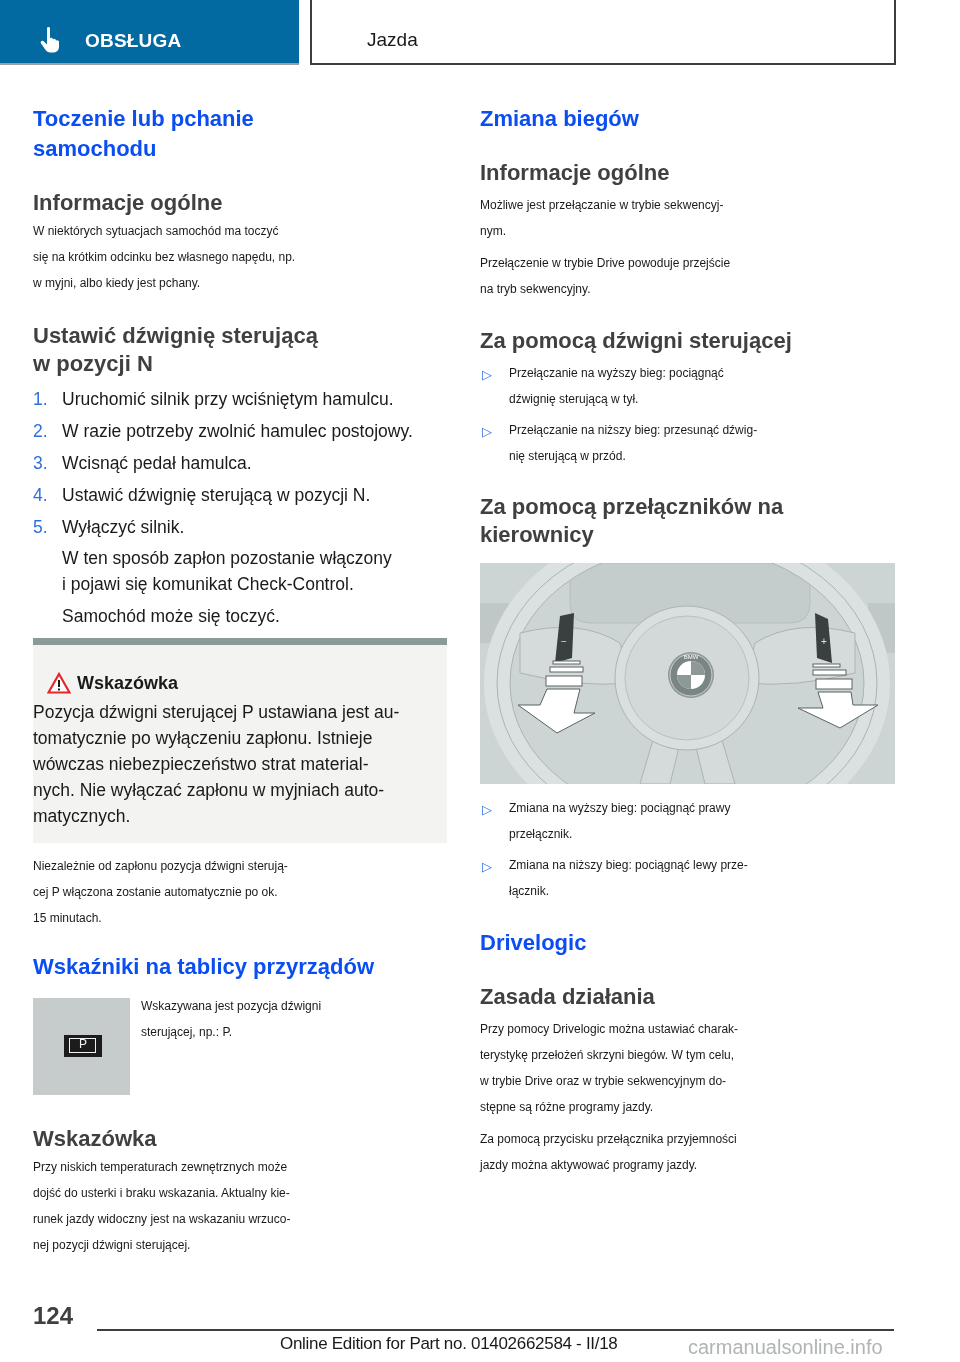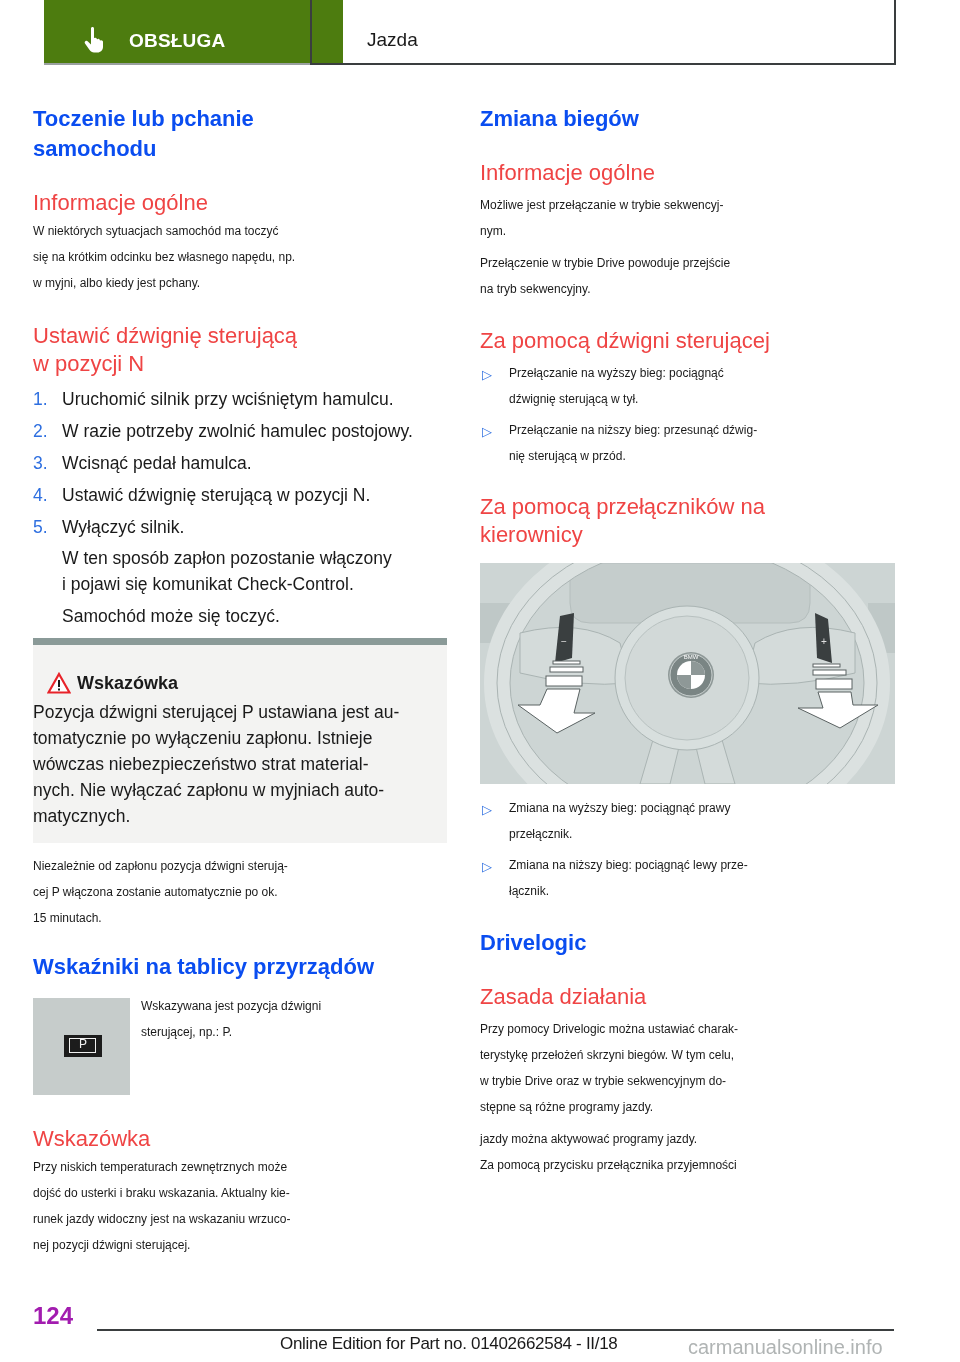--- a/index.html
+++ b/index.html
@@ -7,7 +7,7 @@
   body { position: relative; font-family: "Liberation Sans", sans-serif; color: #1a1a1a; }
 
   
-  .hdr-dark { position: absolute; left: 0; top: 0; width: 299px; height: 65px; background: #4d7c0f; border-bottom: 2px solid #9aa0a0; margin-left: 44px; }
+  .hdr-dark { position: absolute; left: 0; top: 0; width: 299px; height: 65px; background: #0369a1; border-bottom: 2px solid #9aa0a0; }
   .hdr-dark .hand { position: absolute; left: 40px; top: 27px; width: 24px; height: 26px; }
   .hdr-dark .title { position: absolute; left: 85px; top: 30px; color: #ffffff; font-weight: bold; font-size: 19px; letter-spacing: 0.2px; }
   .hdr-box { position: absolute; left: 310px; top: -2px; width: 586px; height: 67px; border: 2px solid #3a3e3f; border-top: none; }

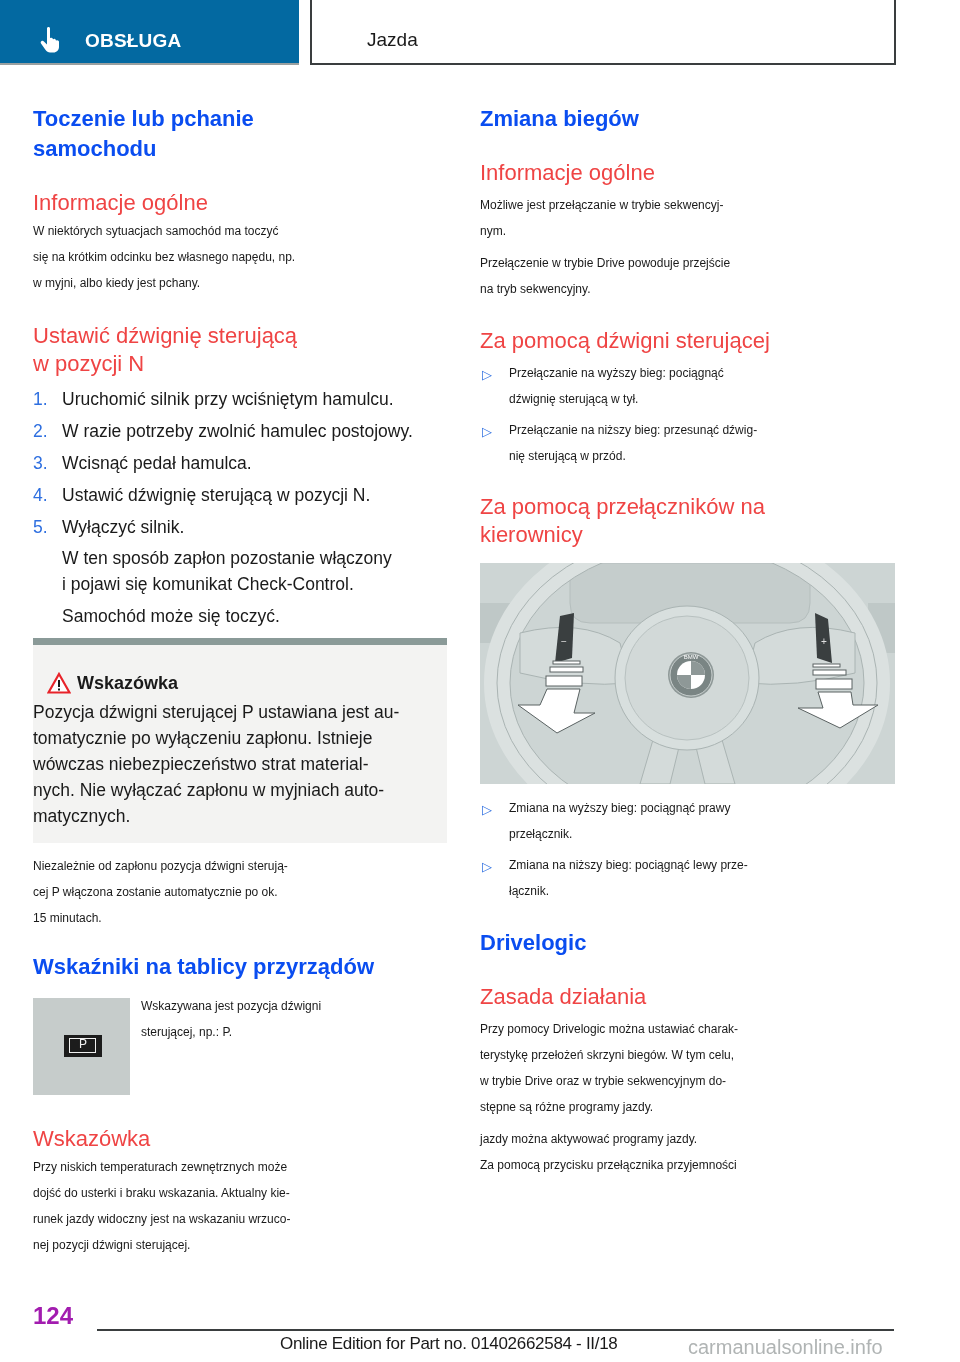--- a/index.html
+++ b/index.html
@@ -14,7 +14,7 @@
   .hdr-box .title { position: absolute; left: 14px; top: 31px; font-size: 19px; color: #1a1a1a; margin-left: 41px; }
 
   .h1 { position: absolute; color: #0a4df0; font-weight: bold; font-size: 22px; line-height: 30px; }
-  .h2 { position: absolute; color: #ef4444; font-weight: normal; font-size: 22px; line-height: 28px; }
+  .h2 { position: absolute; color: #404040; font-weight: bold; font-size: 22px; line-height: 28px; }
   .p { position: absolute; font-size: 12px; line-height: 26px; color: #1a1a1a; }
 
   .ol-num { position: absolute; font-size: 17.5px; color: #2e6fe0; line-height: 26px; }

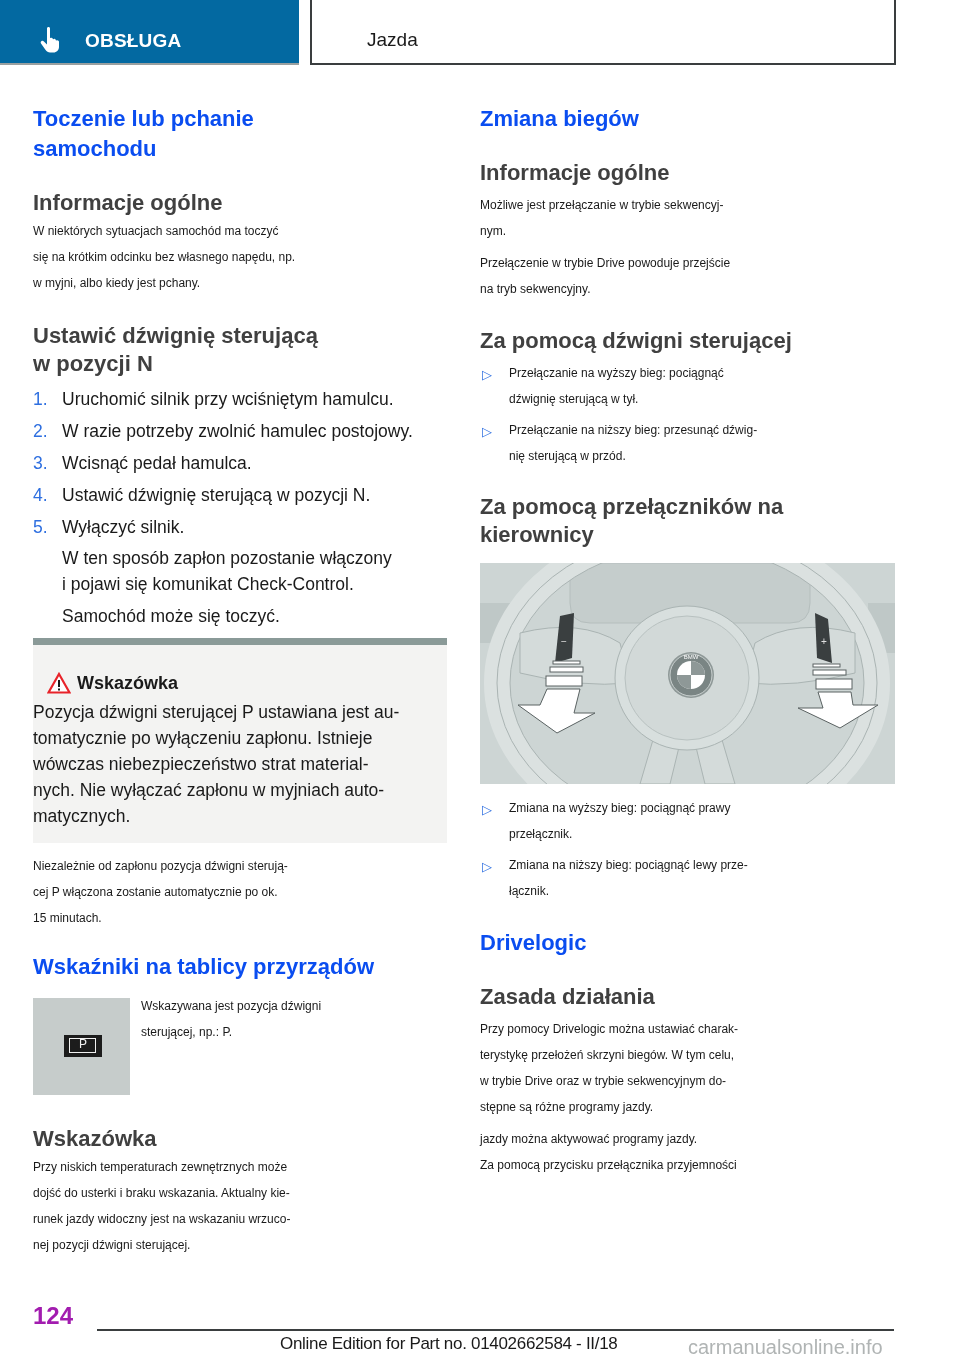--- a/index.html
+++ b/index.html
@@ -237,8 +237,8 @@
     <div>stępne są różne programy jazdy.</div>
   </div>
   <div class="p" style="left:480px; top:1126px; width:420px;">
+    <div>Za pomocą przycisku przełącznika przyjemności</div>
     <div>jazdy można aktywować programy jazdy.</div>
-    <div>Za pomocą przycisku przełącznika przyjemności</div>
   </div>
 </div>
 

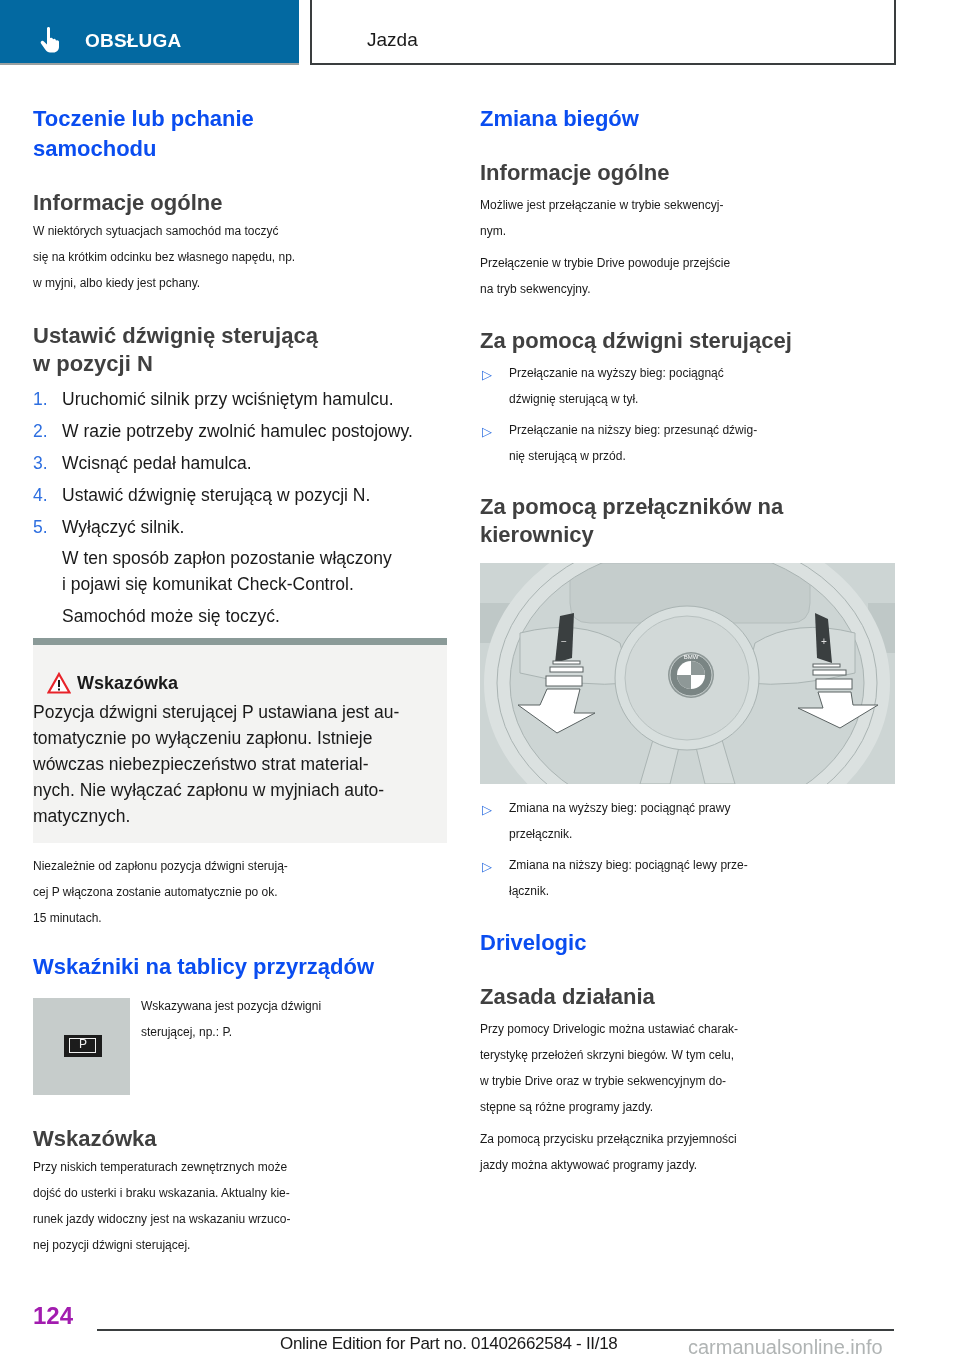--- a/index.html
+++ b/index.html
@@ -38,7 +38,7 @@
   .wheel { position: absolute; left: 480px; top: 563px; width: 415px; height: 221px; background: #cfd6d5; overflow: hidden; }
 
   
-  .page-num { position: absolute; left: 33px; top: 1302px; font-weight: bold; font-size: 24px; color: #a21caf; }
+  .page-num { position: absolute; left: 33px; top: 1302px; font-weight: bold; font-size: 24px; color: #404040; }
   .footer-line { position: absolute; left: 97px; top: 1329px; width: 797px; height: 2px; background: #3a3e3f; }
   .footer-text { position: absolute; left: 280px; top: 1334px; font-size: 17px; color: #1a1a1a; letter-spacing: -0.3px; }
   .watermark { position: absolute; left: 688px; top: 1336px; font-size: 20px; color: #b0b4b4; }

